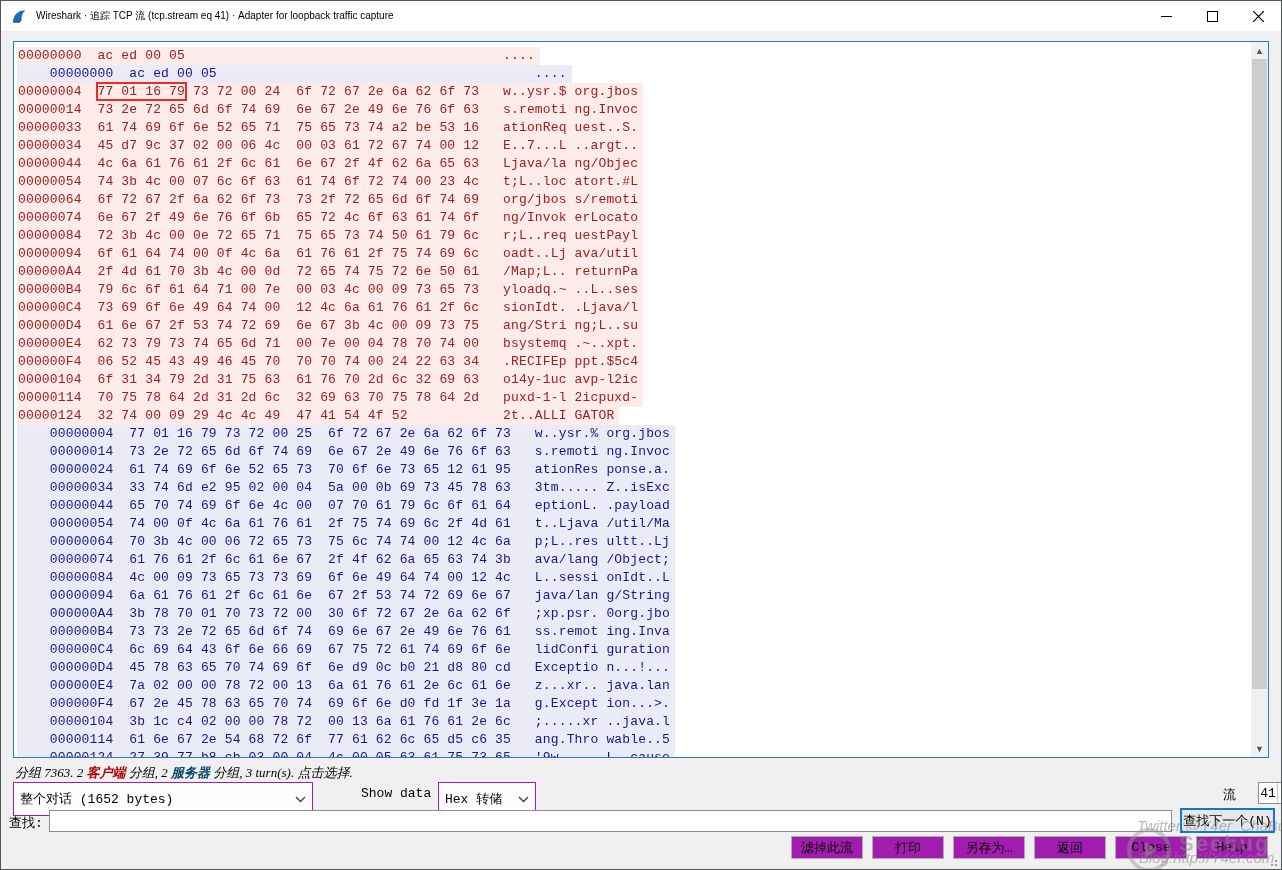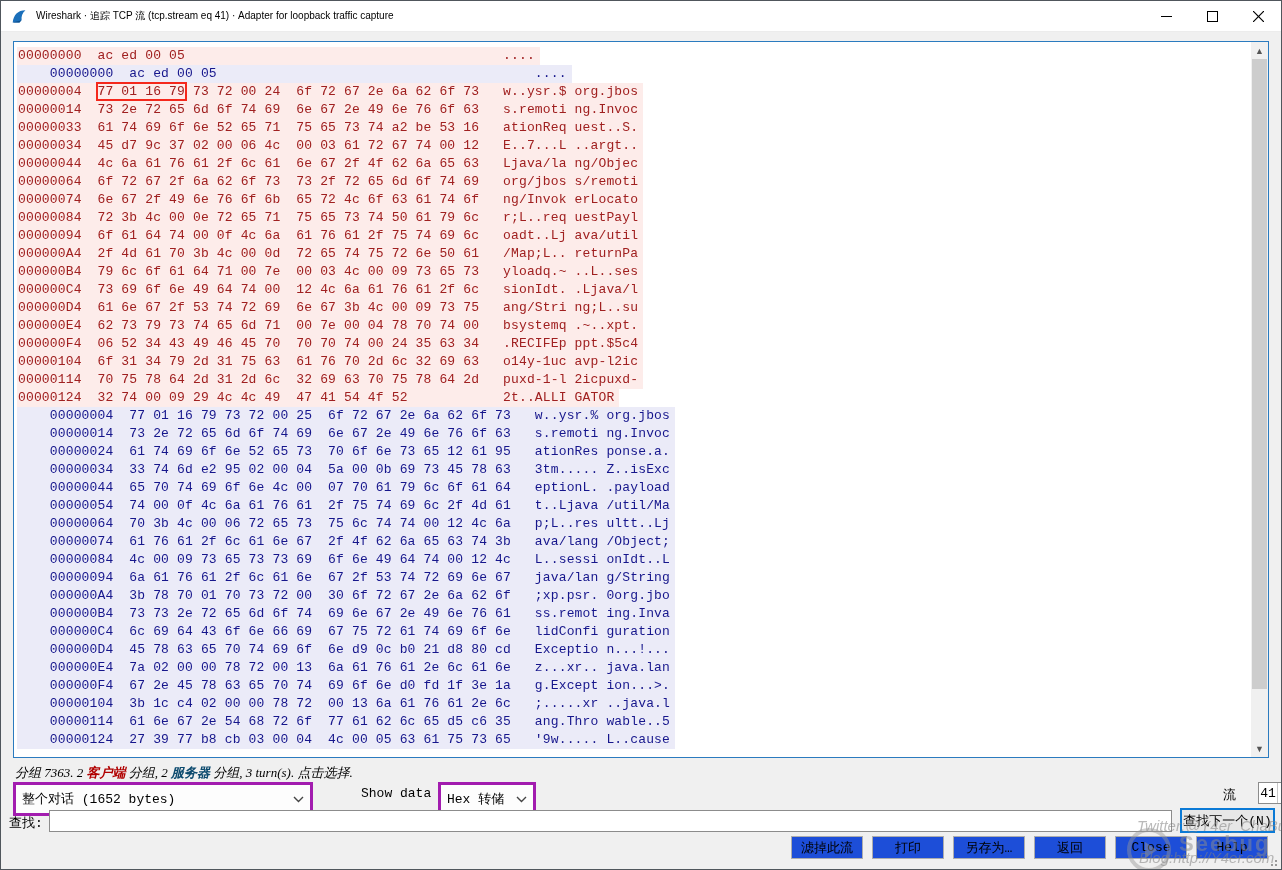--- a/index.html
+++ b/index.html
@@ -110,6 +110,7 @@
         <div class="hexrow client"><span class="rowtext">00000033  61 74 69 6f 6e 52 65 71  75 65 73 74 a2 be 53 16   ationReq uest..S.</span></div>
         <div class="hexrow client"><span class="rowtext">00000034  45 d7 9c 37 02 00 06 4c  00 03 61 72 67 74 00 12   E..7...L ..argt..</span></div>
         <div class="hexrow client"><span class="rowtext">00000044  4c 6a 61 76 61 2f 6c 61  6e 67 2f 4f 62 6a 65 63   Ljava/la ng/Objec</span></div>
+        <div class="hexrow client"><span class="rowtext">00000054  74 3b 4c 00 07 6c 6f 63  61 74 6f 72 74 00 23 4c   t;L..loc atort.#L</span></div>
         <div class="hexrow client"><span class="rowtext">00000064  6f 72 67 2f 6a 62 6f 73  73 2f 72 65 6d 6f 74 69   org/jbos s/remoti</span></div>
         <div class="hexrow client"><span class="rowtext">00000074  6e 67 2f 49 6e 76 6f 6b  65 72 4c 6f 63 61 74 6f   ng/Invok erLocato</span></div>
         <div class="hexrow client"><span class="rowtext">00000084  72 3b 4c 00 0e 72 65 71  75 65 73 74 50 61 79 6c   r;L..req uestPayl</span></div>

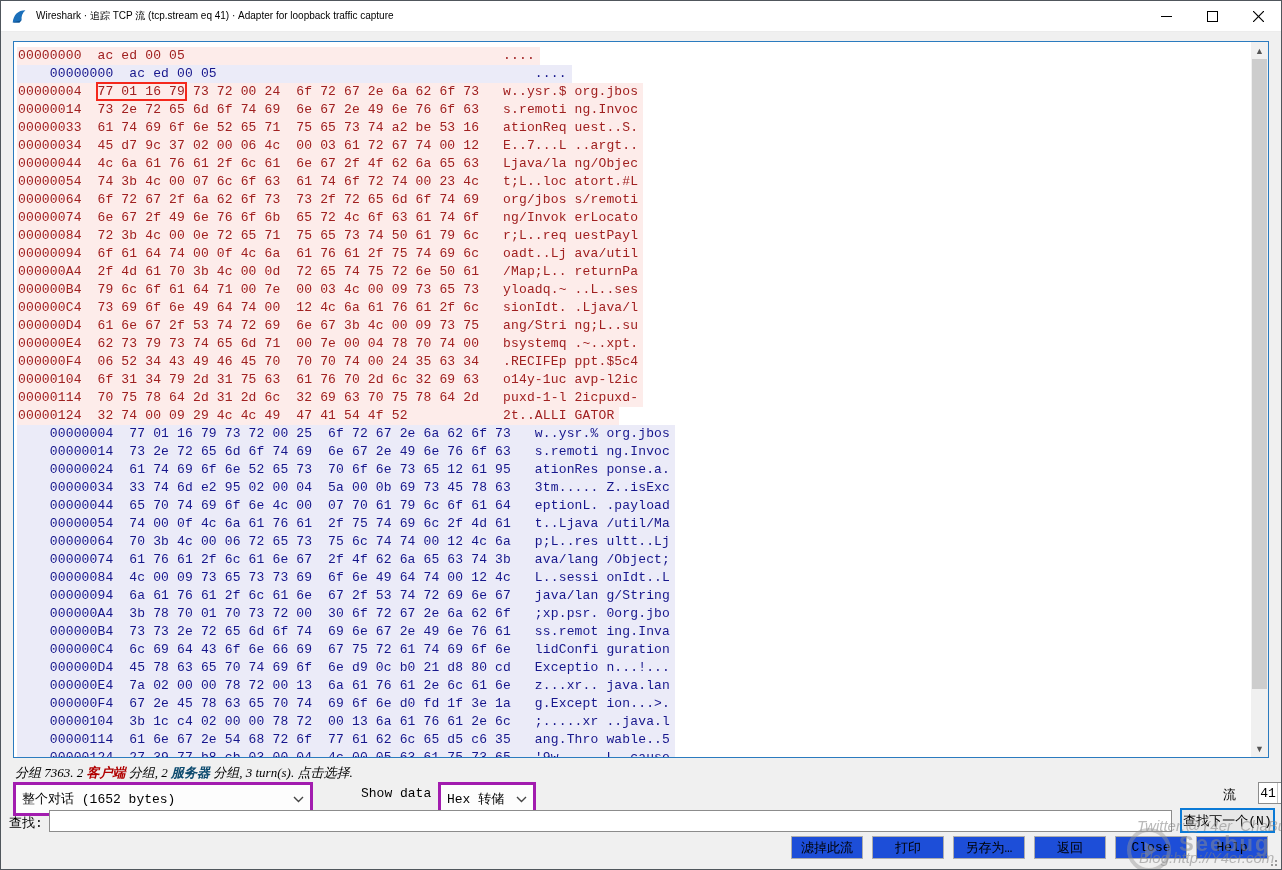--- a/index.html
+++ b/index.html
@@ -120,7 +120,7 @@
         <div class="hexrow client"><span class="rowtext">000000C4  73 69 6f 6e 49 64 74 00  12 4c 6a 61 76 61 2f 6c   sionIdt. .Ljava/l</span></div>
         <div class="hexrow client"><span class="rowtext">000000D4  61 6e 67 2f 53 74 72 69  6e 67 3b 4c 00 09 73 75   ang/Stri ng;L..su</span></div>
         <div class="hexrow client"><span class="rowtext">000000E4  62 73 79 73 74 65 6d 71  00 7e 00 04 78 70 74 00   bsystemq .~..xpt.</span></div>
-        <div class="hexrow client"><span class="rowtext">000000F4  06 52 34 43 49 46 45 70  70 70 74 00 24 35 63 34   .RECIFEp ppt.$5c4</span></div>
+        <div class="hexrow client"><span class="rowtext">000000F4  06 52 45 43 49 46 45 70  70 70 74 00 24 22 63 34   .RECIFEp ppt.$5c4</span></div>
         <div class="hexrow client"><span class="rowtext">00000104  6f 31 34 79 2d 31 75 63  61 76 70 2d 6c 32 69 63   o14y-1uc avp-l2ic</span></div>
         <div class="hexrow client"><span class="rowtext">00000114  70 75 78 64 2d 31 2d 6c  32 69 63 70 75 78 64 2d   puxd-1-l 2icpuxd-</span></div>
         <div class="hexrow client"><span class="rowtext">00000124  32 74 00 09 29 4c 4c 49  47 41 54 4f 52            2t..ALLI GATOR</span></div>

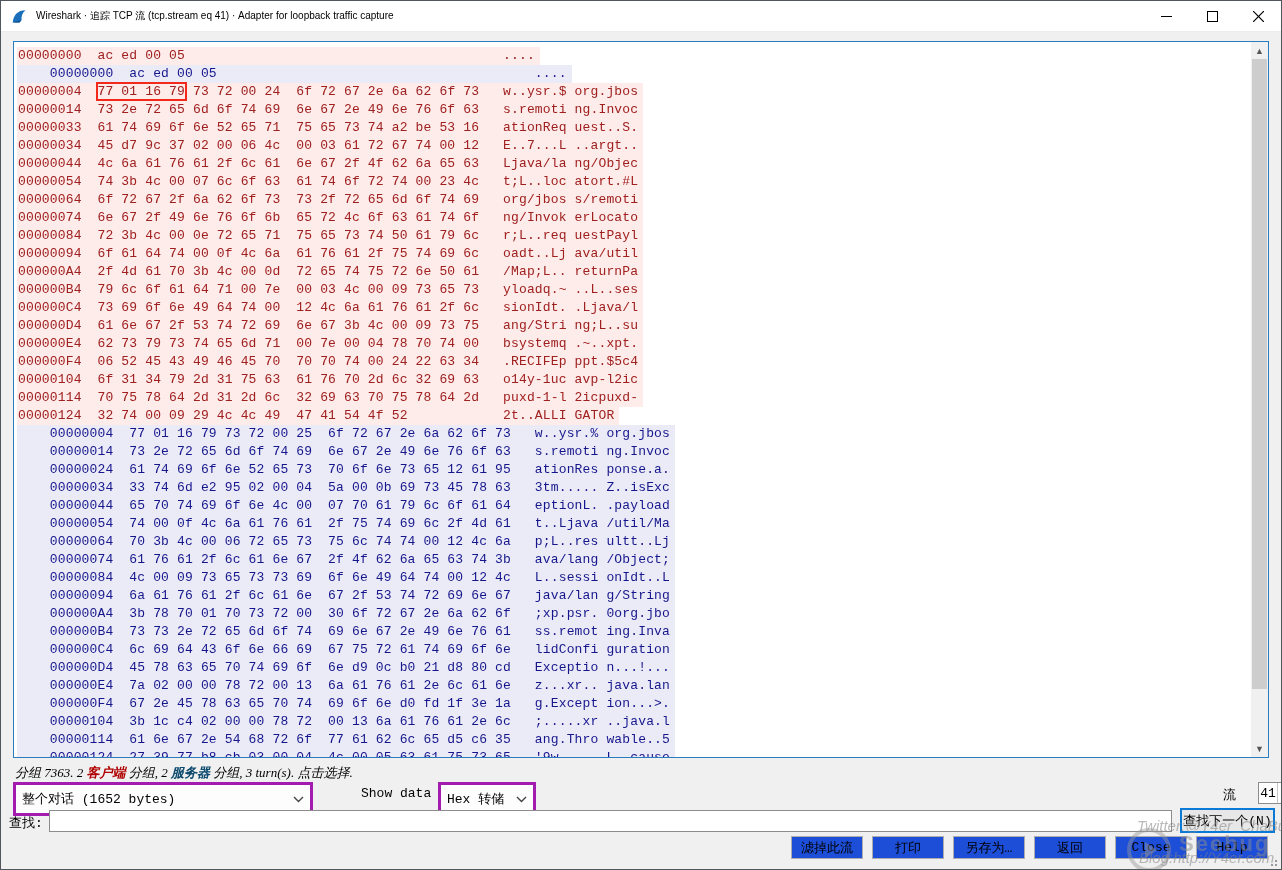--- a/index.html
+++ b/index.html
@@ -38,7 +38,7 @@
 
   
   .ui-text{font-family:"Liberation Mono","DejaVu Sans Mono",monospace;font-size:13px;color:#000;}
-  .combo{position:absolute;height:34px;background:#fdfdfd;border:3px solid #a21caf;box-sizing:border-box;display:flex;align-items:center;padding:0 6px;}
+  .combo{position:absolute;height:34px;background:#fdfdfd;border:1px solid #a21caf;box-sizing:border-box;display:flex;align-items:center;padding:0 6px;}
   .combo .chev{margin-left:auto;display:flex;align-items:center;}
   .combo1{left:12px;top:781px;width:300px;}
   .combo2{left:437px;top:781px;width:98px;}

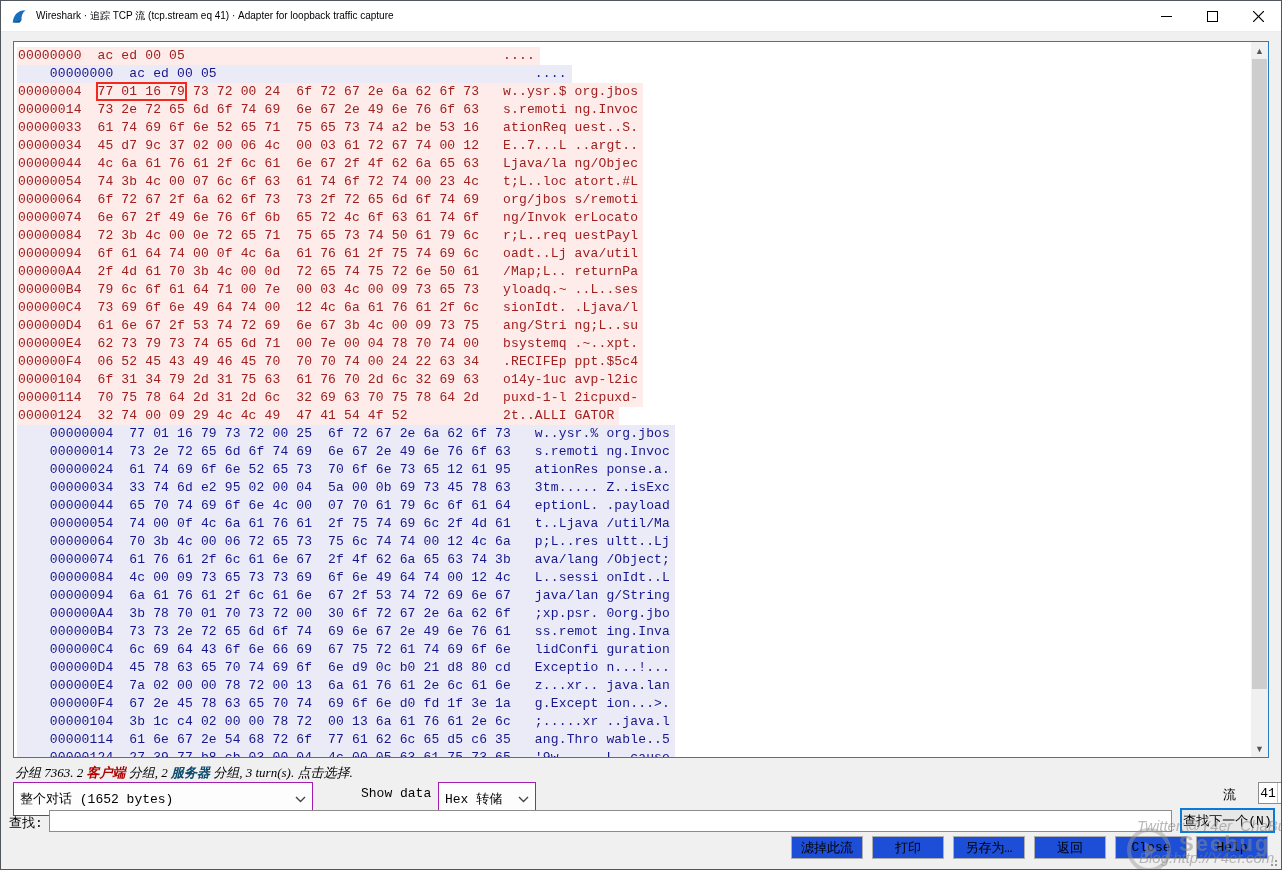--- a/index.html
+++ b/index.html
@@ -54,7 +54,7 @@
   .find-next{position:absolute;left:1179px;top:807px;width:95px;height:25px;background:#e7e7e7;border:2px solid #0b7ad6;box-sizing:border-box;display:flex;align-items:center;justify-content:center;}
 
   .btnrow{position:absolute;left:790px;top:835px;display:flex;gap:9px;}
-  .btn{width:72px;height:23px;background:#1d4ed8;border:1px solid #adadad;box-sizing:border-box;display:flex;align-items:center;justify-content:center;white-space:nowrap;overflow:hidden;}
+  .btn{width:72px;height:23px;background:#a21caf;border:1px solid #adadad;box-sizing:border-box;display:flex;align-items:center;justify-content:center;white-space:nowrap;overflow:hidden;}
 
   
   .watermark{position:absolute;left:0;top:0;width:100%;height:100%;pointer-events:none;z-index:50;

